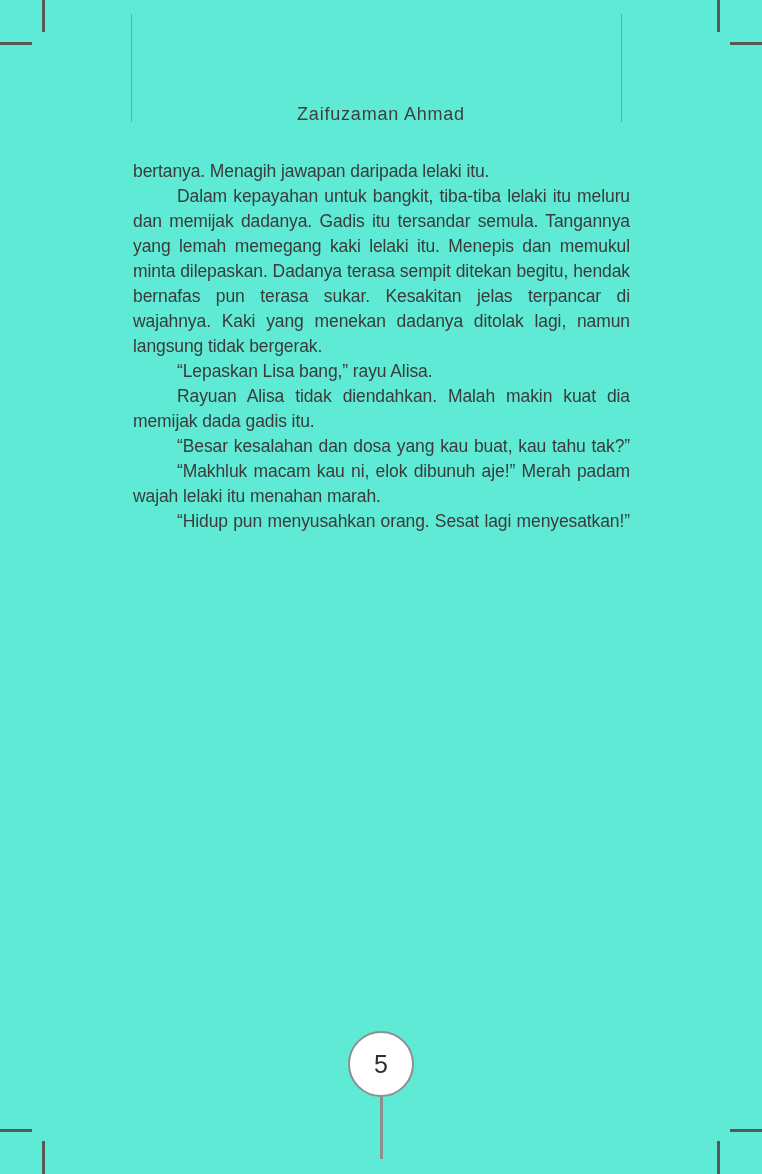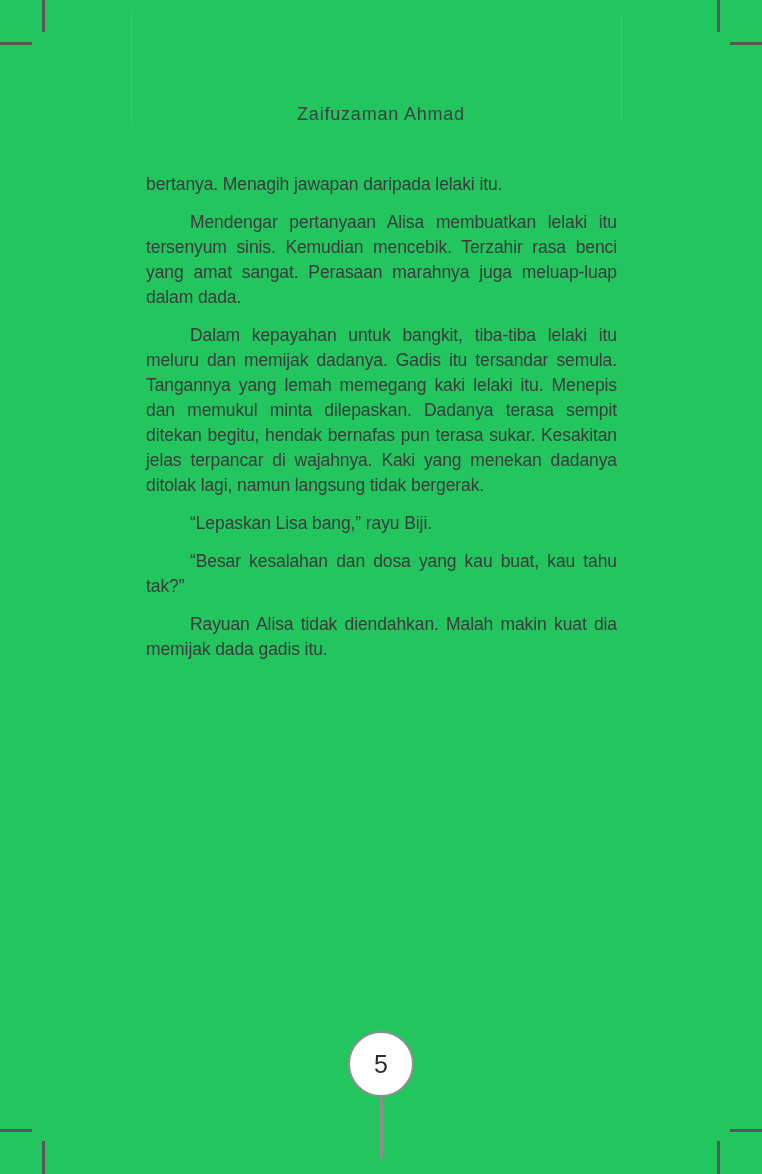--- a/index.html
+++ b/index.html
@@ -17,7 +17,7 @@
   .page {
     position: absolute;
     inset: 0;
-    background: #22c55e;
+    background: #5eead4;
   }
 
   

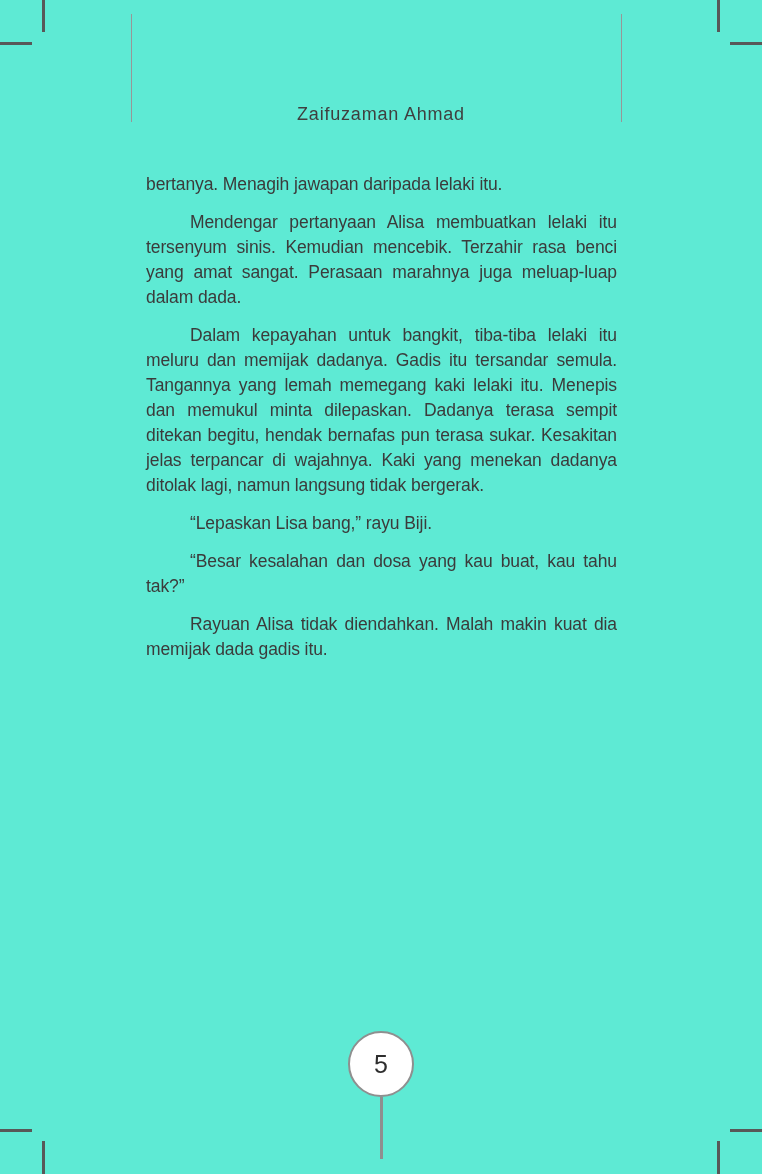--- a/index.html
+++ b/index.html
@@ -68,7 +68,7 @@
     text-align: justify;
     color: #3b3b3b;
   }
-  .body-text p { margin: 13px; }
+  .body-text p { margin: 0; }
   .body-text p.indent { text-indent: 44px; }
   .body-text p.fill-line { text-align-last: justify; }
 

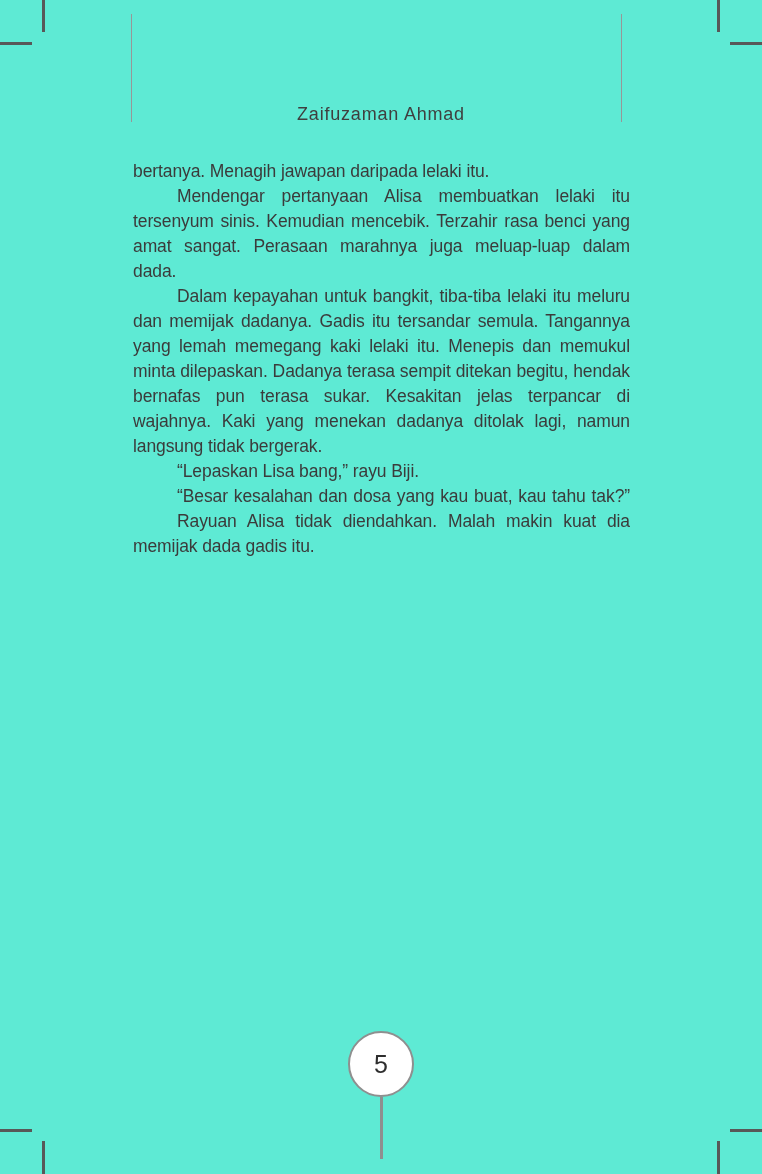--- a/index.html
+++ b/index.html
@@ -121,7 +121,6 @@
 
   <main class="body-text">
       <p class="">bertanya. Menagih jawapan daripada lelaki itu.</p>
-      <p class="indent">Mendengar pertanyaan Alisa membuatkan lelaki itu tersenyum sinis. Kemudian mencebik. Terzahir rasa benci yang amat sangat. Perasaan marahnya juga meluap-luap dalam dada.</p>
       <p class="indent">Dalam kepayahan untuk bangkit, tiba-tiba lelaki itu meluru dan memijak dadanya. Gadis itu tersandar semula. Tangannya yang lemah memegang kaki lelaki itu. Menepis dan memukul minta dilepaskan. Dadanya terasa sempit ditekan begitu, hendak bernafas pun terasa sukar. Kesakitan jelas terpancar di wajahnya. Kaki yang menekan dadanya ditolak lagi, namun langsung tidak bergerak.</p>
       <p class="indent">“Lepaskan Lisa bang,” rayu Biji.</p>
       <p class="indent fill-line">“Besar kesalahan dan dosa yang kau buat, kau tahu tak?”</p>

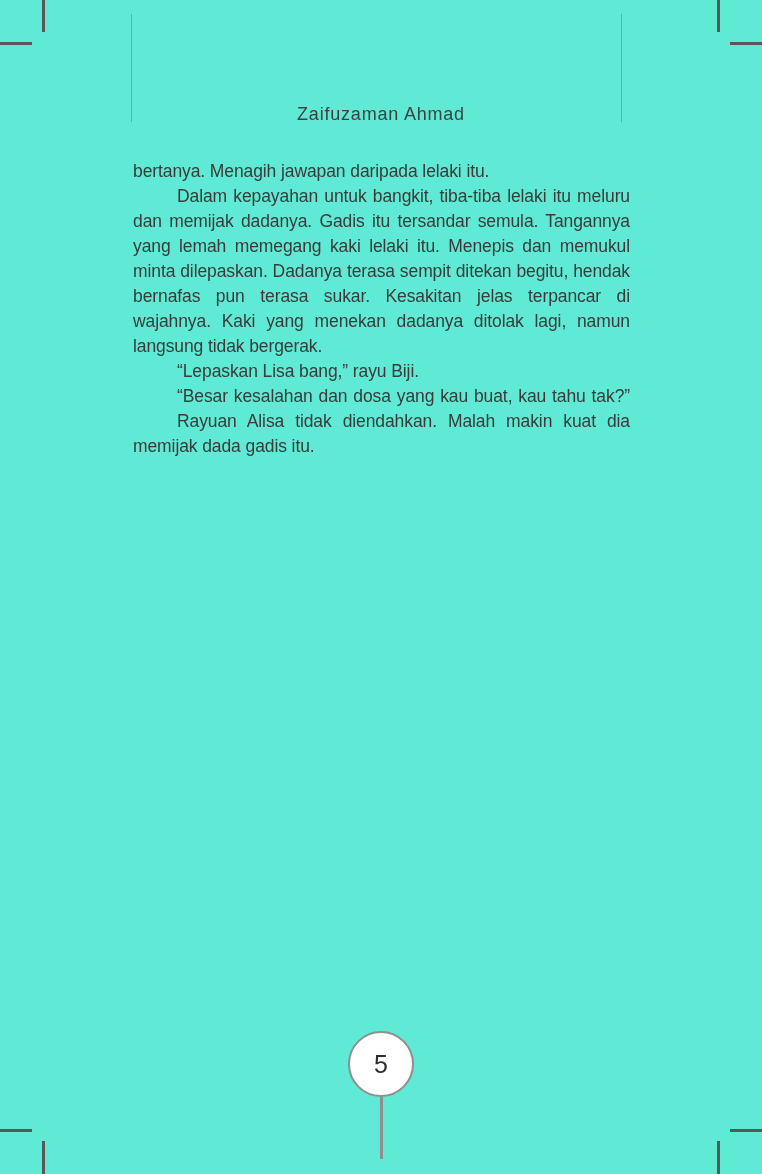--- a/index.html
+++ b/index.html
@@ -122,7 +122,7 @@
   <main class="body-text">
       <p class="">bertanya. Menagih jawapan daripada lelaki itu.</p>
       <p class="indent">Dalam kepayahan untuk bangkit, tiba-tiba lelaki itu meluru dan memijak dadanya. Gadis itu tersandar semula. Tangannya yang lemah memegang kaki lelaki itu. Menepis dan memukul minta dilepaskan. Dadanya terasa sempit ditekan begitu, hendak bernafas pun terasa sukar. Kesakitan jelas terpancar di wajahnya. Kaki yang menekan dadanya ditolak lagi, namun langsung tidak bergerak.</p>
-      <p class="indent">“Lepaskan Lisa bang,” rayu Biji.</p>
+      <p class="indent">“Lepaskan Lisa bang,” rayu Alisa.</p>
       <p class="indent fill-line">“Besar kesalahan dan dosa yang kau buat, kau tahu tak?”</p>
       <p class="indent">Rayuan Alisa tidak diendahkan. Malah makin kuat dia memijak dada gadis itu.</p>
     </main>

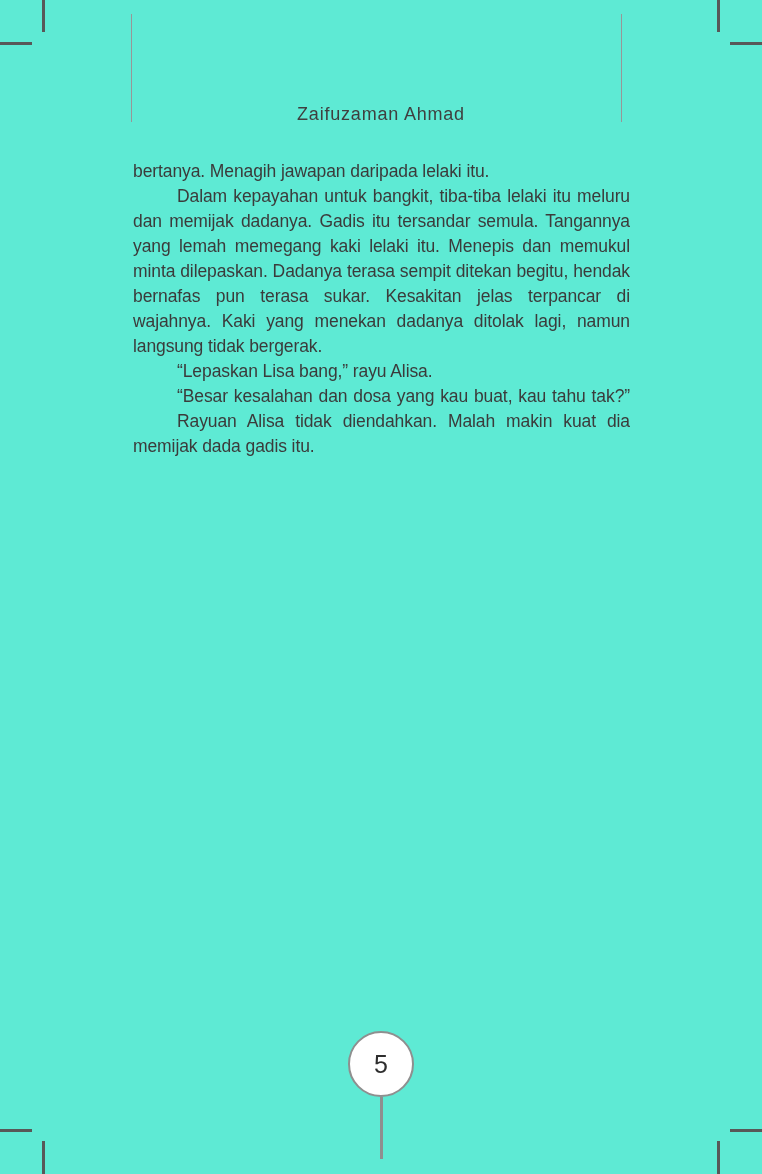--- a/index.html
+++ b/index.html
@@ -123,8 +123,8 @@
       <p class="">bertanya. Menagih jawapan daripada lelaki itu.</p>
       <p class="indent">Dalam kepayahan untuk bangkit, tiba-tiba lelaki itu meluru dan memijak dadanya. Gadis itu tersandar semula. Tangannya yang lemah memegang kaki lelaki itu. Menepis dan memukul minta dilepaskan. Dadanya terasa sempit ditekan begitu, hendak bernafas pun terasa sukar. Kesakitan jelas terpancar di wajahnya. Kaki yang menekan dadanya ditolak lagi, namun langsung tidak bergerak.</p>
       <p class="indent">“Lepaskan Lisa bang,” rayu Alisa.</p>
+      <p class="indent">Rayuan Alisa tidak diendahkan. Malah makin kuat dia memijak dada gadis itu.</p>
       <p class="indent fill-line">“Besar kesalahan dan dosa yang kau buat, kau tahu tak?”</p>
-      <p class="indent">Rayuan Alisa tidak diendahkan. Malah makin kuat dia memijak dada gadis itu.</p>
     </main>
 
   <div class="folio-circle">

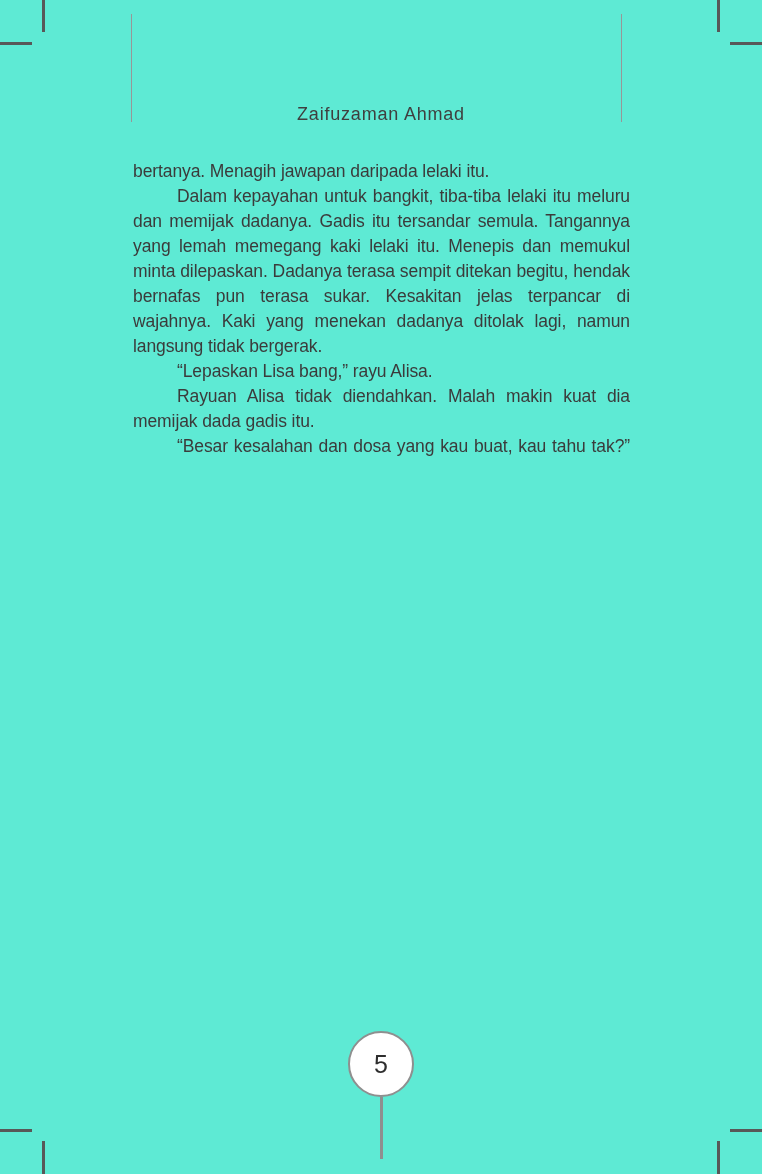--- a/index.html
+++ b/index.html
@@ -125,6 +125,7 @@
       <p class="indent">“Lepaskan Lisa bang,” rayu Alisa.</p>
       <p class="indent">Rayuan Alisa tidak diendahkan. Malah makin kuat dia memijak dada gadis itu.</p>
       <p class="indent fill-line">“Besar kesalahan dan dosa yang kau buat, kau tahu tak?”</p>
+      <p class="indent">“Makhluk macam kau ni, elok dibunuh aje!” Merah padam wajah lelaki itu menahan marah.</p>
     </main>
 
   <div class="folio-circle">

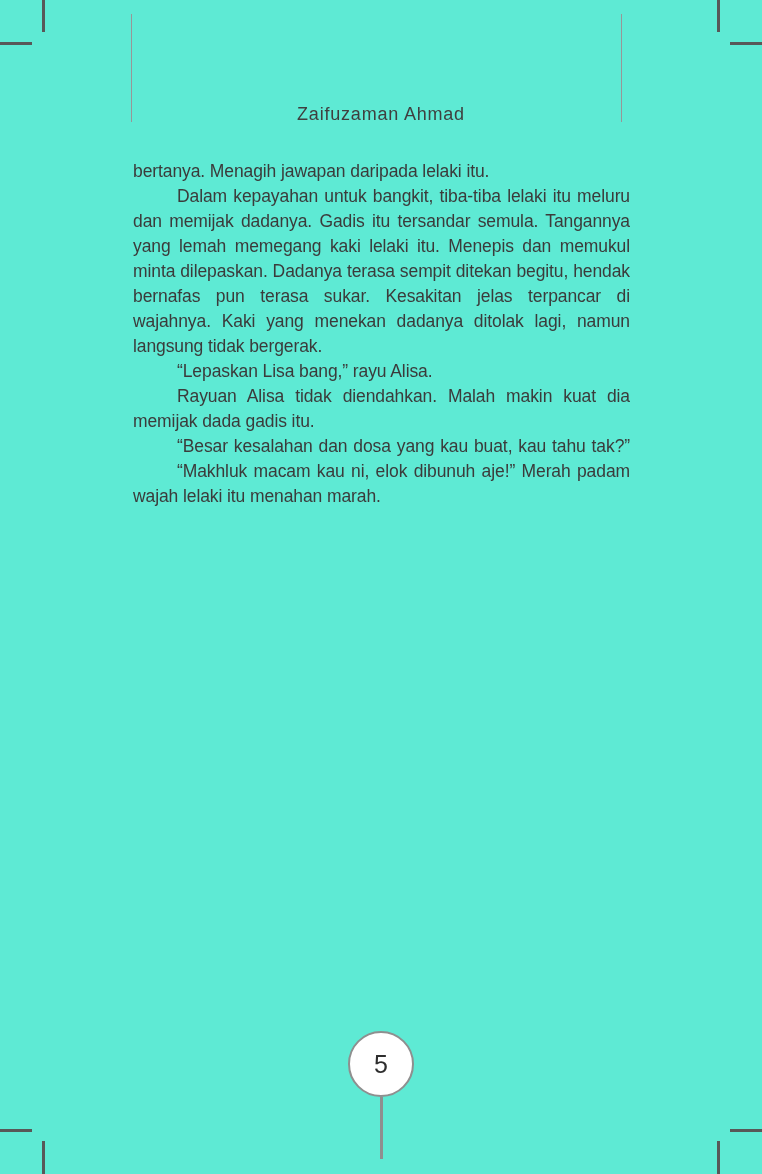--- a/index.html
+++ b/index.html
@@ -126,6 +126,7 @@
       <p class="indent">Rayuan Alisa tidak diendahkan. Malah makin kuat dia memijak dada gadis itu.</p>
       <p class="indent fill-line">“Besar kesalahan dan dosa yang kau buat, kau tahu tak?”</p>
       <p class="indent">“Makhluk macam kau ni, elok dibunuh aje!” Merah padam wajah lelaki itu menahan marah.</p>
+      <p class="indent fill-line">“Hidup pun menyusahkan orang. Sesat lagi menyesatkan!”</p>
     </main>
 
   <div class="folio-circle">

